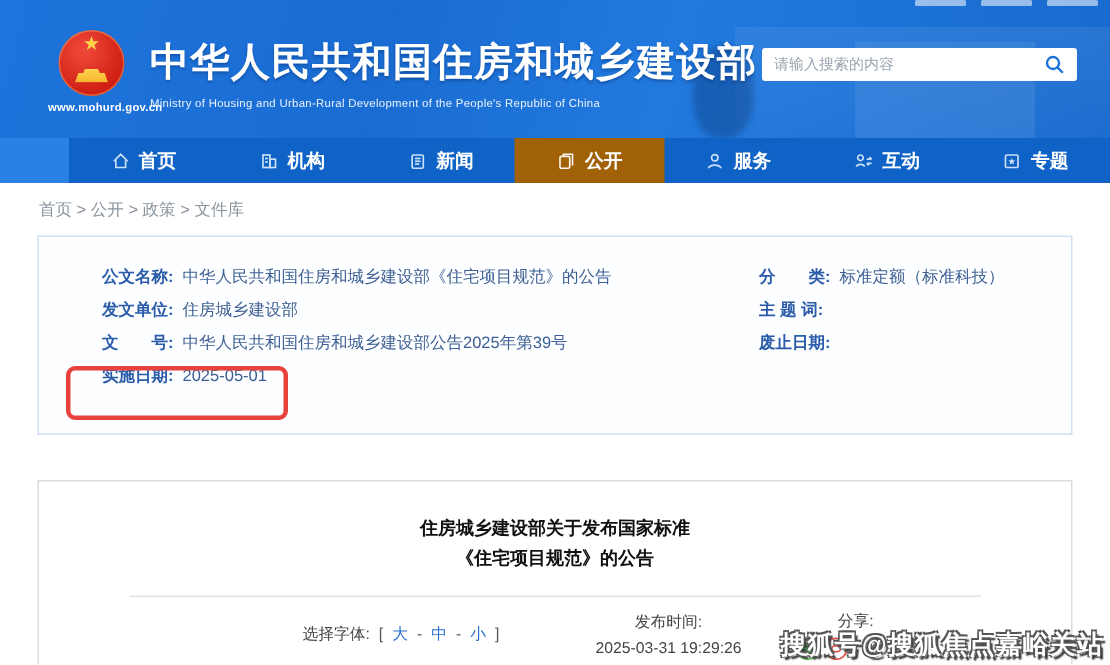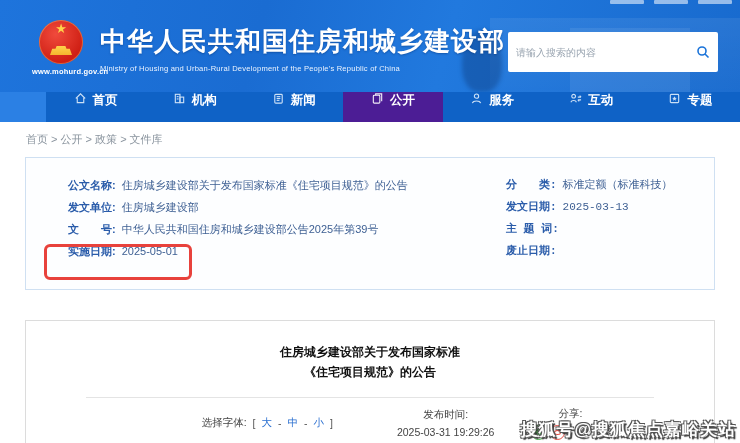--- a/index.html
+++ b/index.html
@@ -33,7 +33,7 @@
     text-shadow:0 1px 2px rgba(0,40,100,.4); white-space:nowrap; }
   .site-sub { color:#eaf3ff; font-size:7.6px; margin-top:5px; letter-spacing:.2px; }
 
-  .search-box { position:absolute; right:22px; top:32px; width:210px; height:40px; background:#fff;
+  .search-box { position:absolute; right:22px; top:32px; width:210px; height:22px; background:#fff;
     border-radius:2px; display:flex; align-items:center; padding:0 8px; }
   .search-box input { flex:1; border:none; outline:none; font-size:10px; color:#333;
     font-family:"Liberation Sans","DejaVu Sans",sans-serif; }

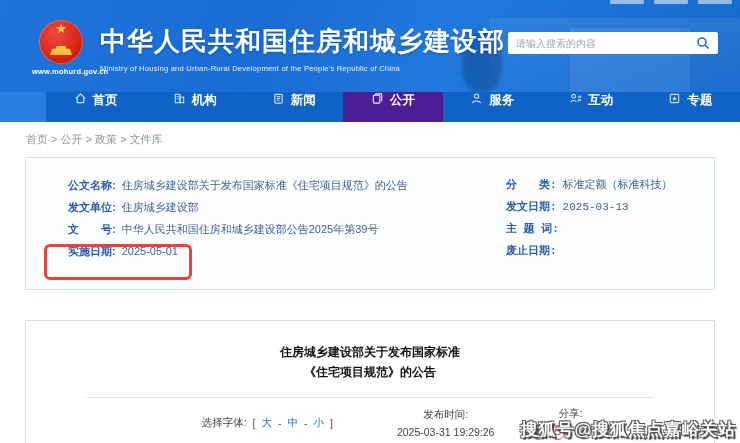--- a/index.html
+++ b/index.html
@@ -43,7 +43,7 @@
   
   .nav { position:relative; height:30px; background:#0f62c6; display:flex; }
   .nav-left-strip { width:46px; height:30px; background:#2b80e4; }
-  .nav-item { flex:1; display:flex; justify-content:center; gap:6px;
+  .nav-item { flex:1; display:flex; align-items:center; justify-content:center; gap:6px;
     color:#fff; font-size:12.5px; font-weight:bold; cursor:pointer; }
   .nav-item.active { background:#4c1d95; }
   .nav-item svg { display:block; opacity:.92; }

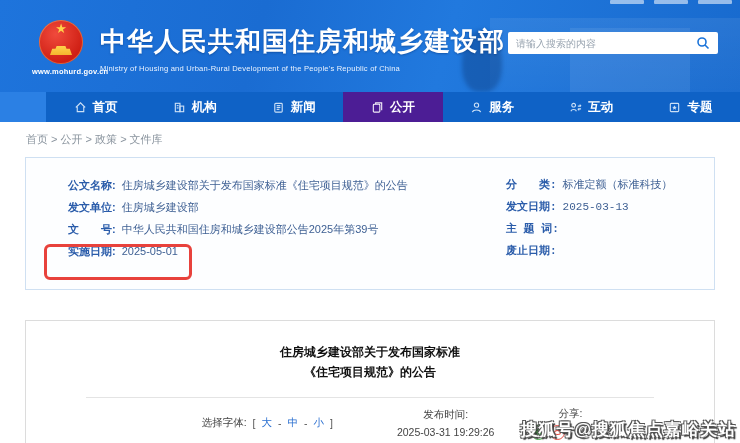--- a/index.html
+++ b/index.html
@@ -45,7 +45,7 @@
   .nav-left-strip { width:46px; height:30px; background:#2b80e4; }
   .nav-item { flex:1; display:flex; align-items:center; justify-content:center; gap:6px;
     color:#fff; font-size:12.5px; font-weight:bold; cursor:pointer; }
-  .nav-item.active { background:#4c1d95; }
+  .nav-item.active { background:#a16207; }
   .nav-item svg { display:block; opacity:.92; }
 
   

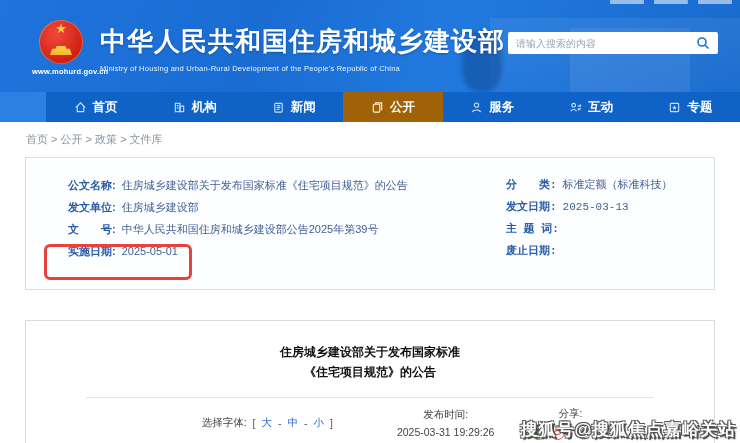--- a/index.html
+++ b/index.html
@@ -213,7 +213,7 @@
     <div class="info-col left">
       <div class="info-row">
         <span class="info-label">公文名称:</span>
-        <span class="info-value">住房城乡建设部关于发布国家标准《住宅项目规范》的公告</span>
+        <span class="info-value">中华人民共和国住房和城乡建设部《住宅项目规范》的公告</span>
       </div>
       <div class="info-row">
         <span class="info-label">发文单位:</span>

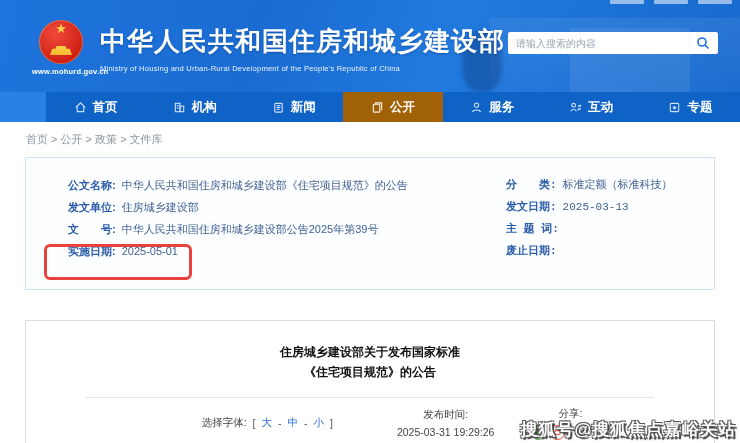--- a/index.html
+++ b/index.html
@@ -56,7 +56,7 @@
     height:133px; padding:16px 0 0 0; display:flex; }
   .info-col { display:flex; flex-direction:column; }
   .info-col.left { width:470px; padding-left:42px; }
-  .info-col.right { flex:1; padding-left:10px;font-family:Liberation Mono, monospace; }
+  .info-col.right { flex:1; padding-left:10px; }
   .info-row { display:flex; align-items:flex-end; height:22px; line-height:22px; white-space:nowrap; }
   .info-label { color:#2a5caa; font-weight:bold; font-size:11px; }
   .info-value { color:#3d5f93; font-size:11px; margin-left:6px; }

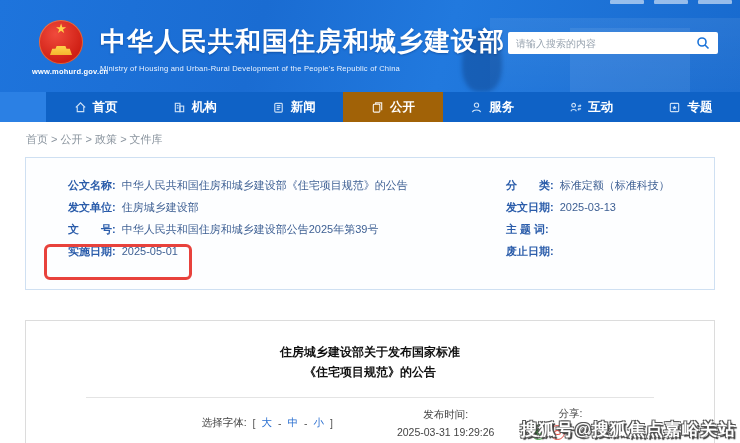--- a/index.html
+++ b/index.html
@@ -232,10 +232,6 @@
       <div class="info-row">
         <span class="info-label">分　　类:</span>
         <span class="info-value">标准定额（标准科技）</span>
-      </div>
-      <div class="info-row">
-        <span class="info-label">发文日期:</span>
-        <span class="info-value">2025-03-13</span>
       </div>
       <div class="info-row">
         <span class="info-label">主 题 词:</span>

